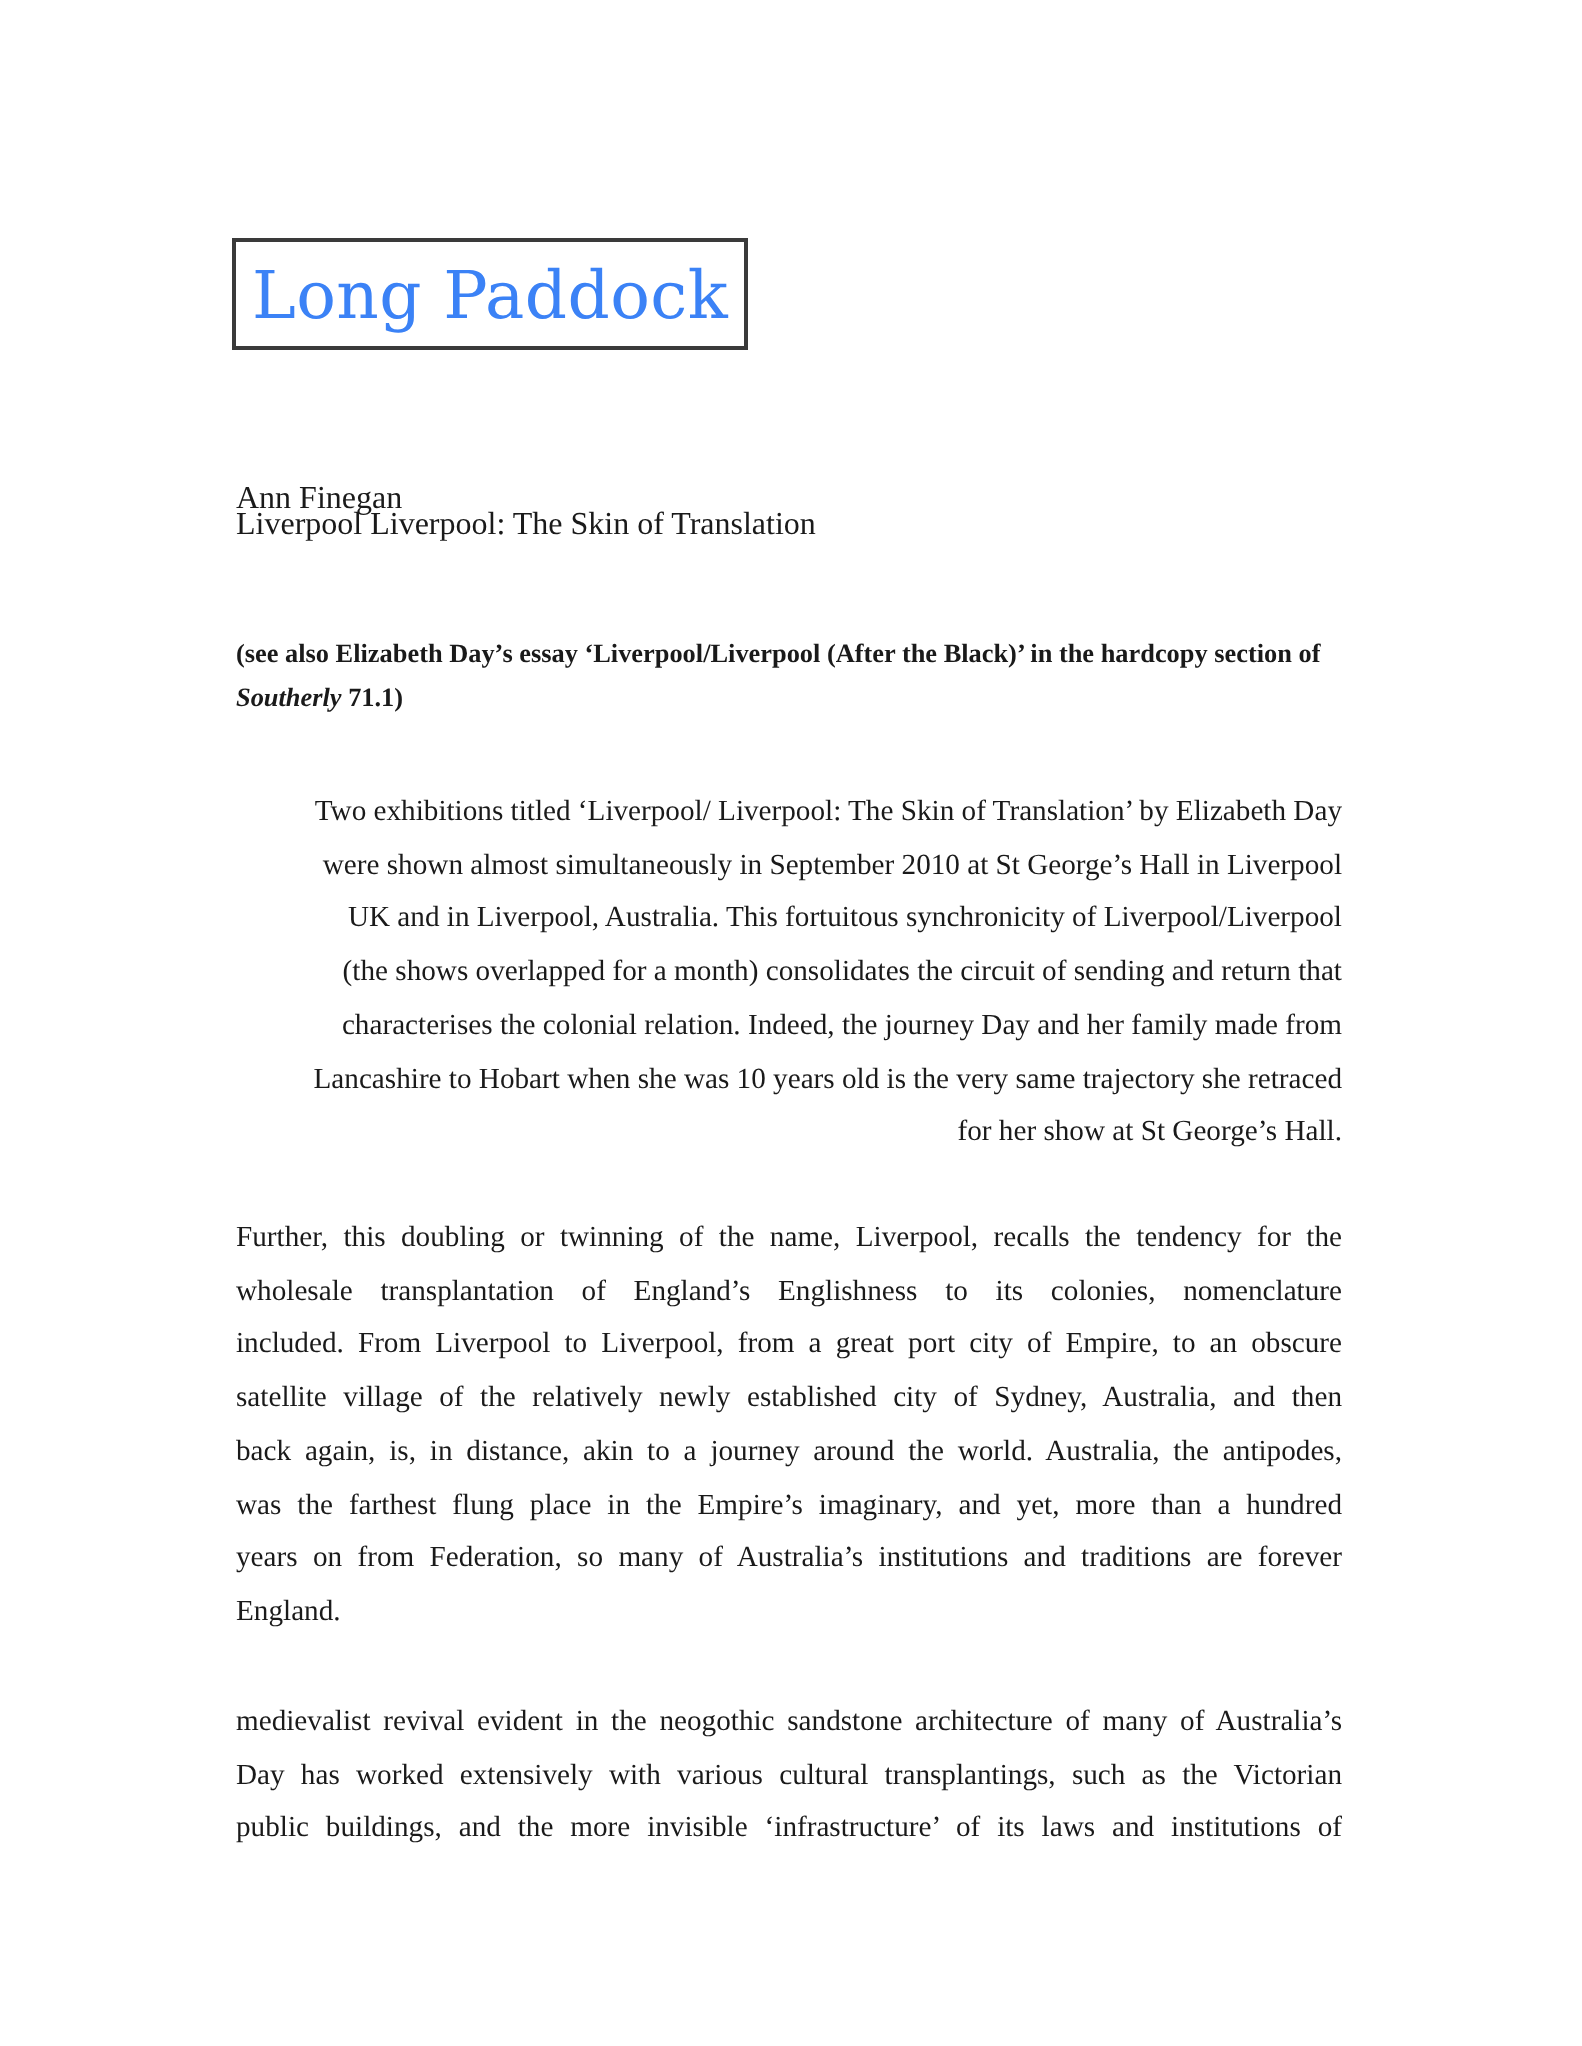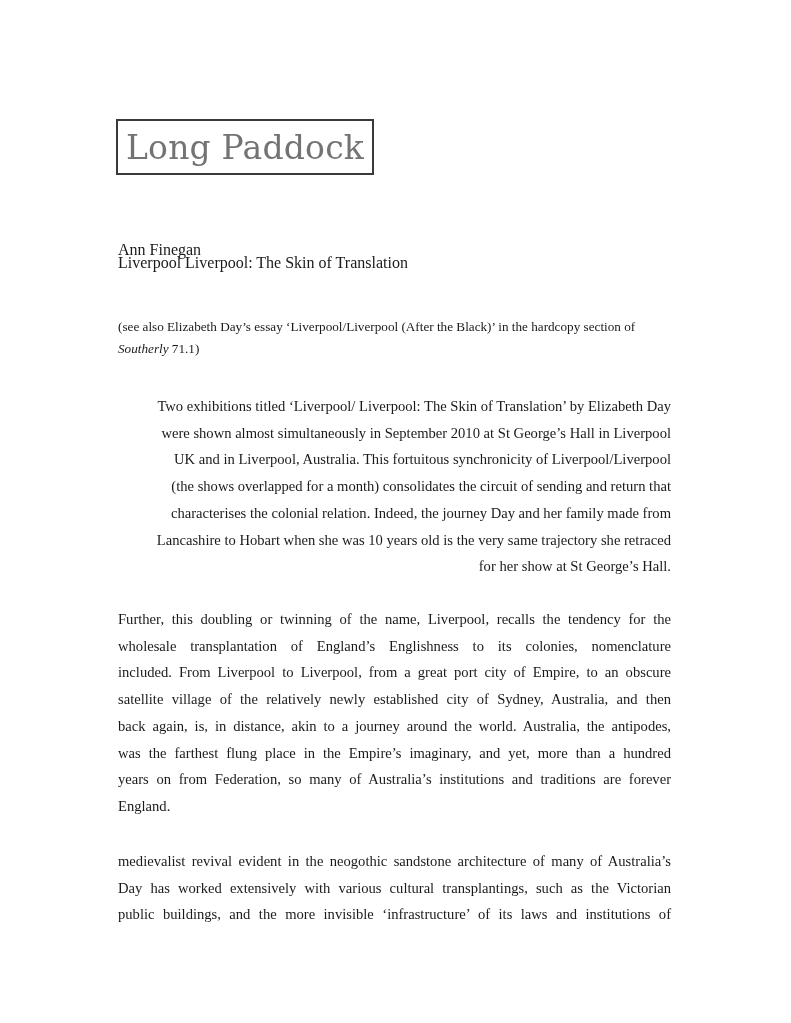--- a/index.html
+++ b/index.html
@@ -28,7 +28,7 @@
       justify-content: center;
       font-family: "DejaVu Serif", "Liberation Serif", serif;
       font-size: 33px;
-      color: #737373;
+      color: #3b82f6;
       letter-spacing: 0.2px;
       background: #fff;
     }

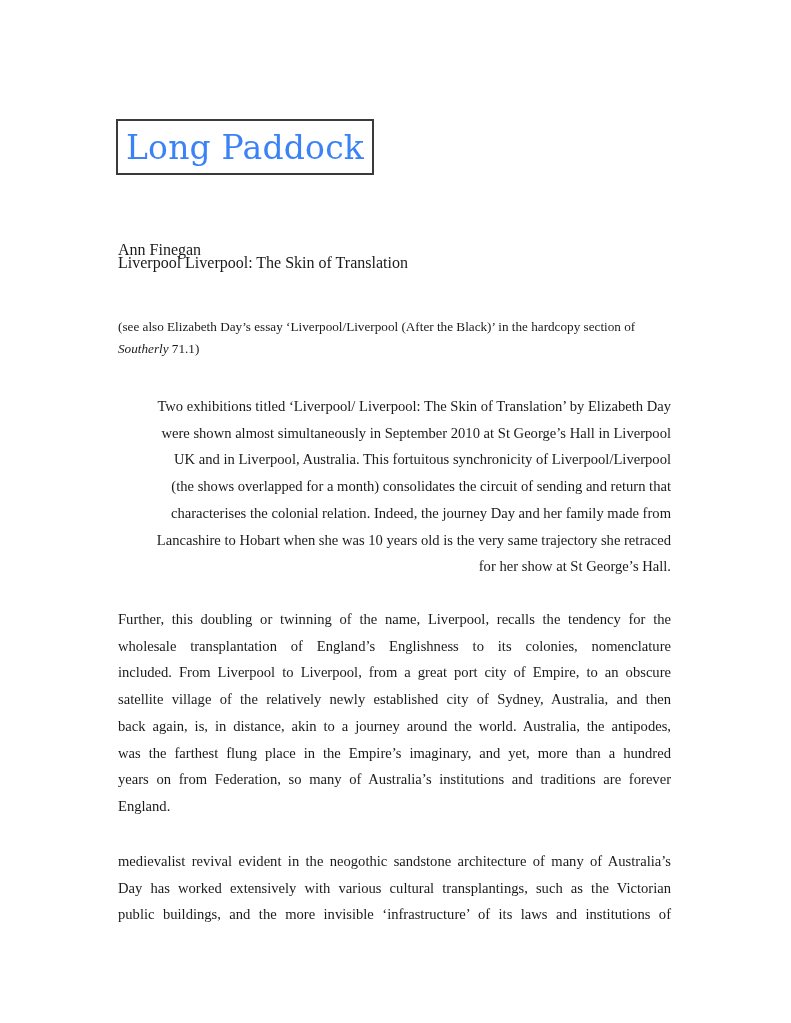--- a/index.html
+++ b/index.html
@@ -48,6 +48,7 @@
       width: 560px;
       font-size: 13.2px;
       line-height: 22px;
+      font-weight: bold;
     }
     .note em { font-style: italic; }
     .para {

